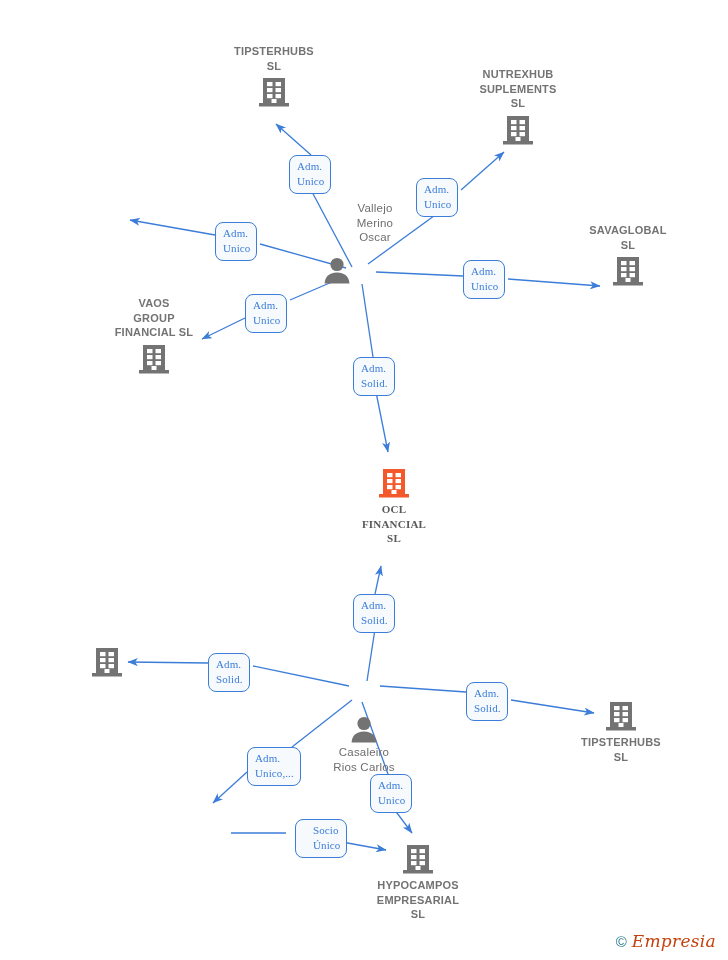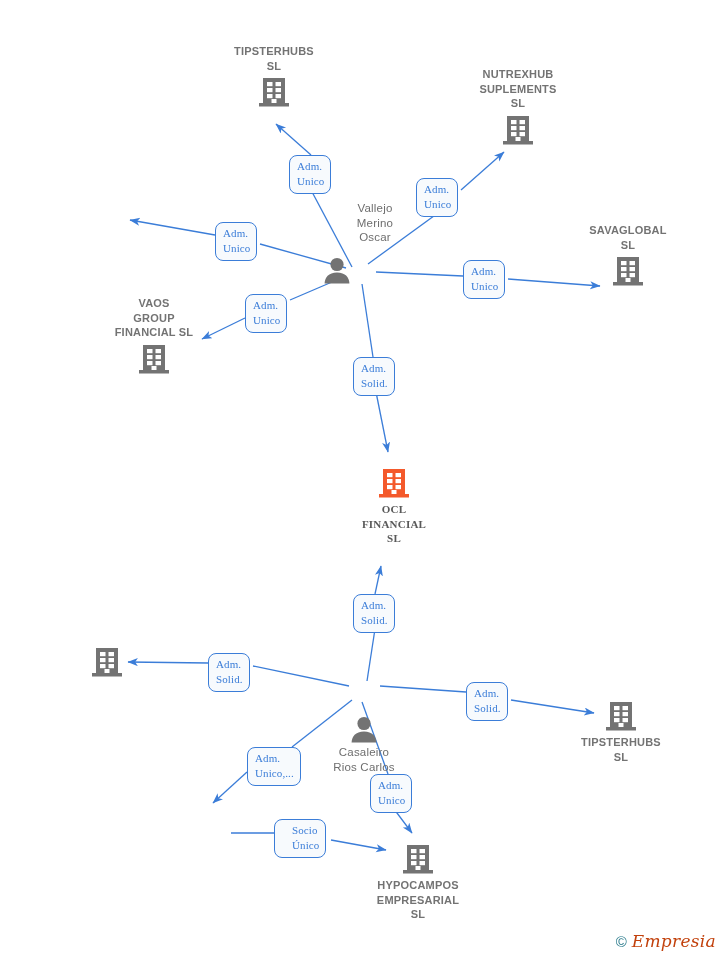--- a/index.html
+++ b/index.html
@@ -338,7 +338,7 @@
 Unico,...</div>
   <div class="chip" style="left:370px;top:774px;">Adm.
 Unico</div>
-  <div class="chip" style="left:274px;top:819px;padding-left:17px;">Socio
+  <div class="chip" style="left:295px;top:819px;padding-left:17px;">Socio
 Único</div>
 
   <div class="watermark">

